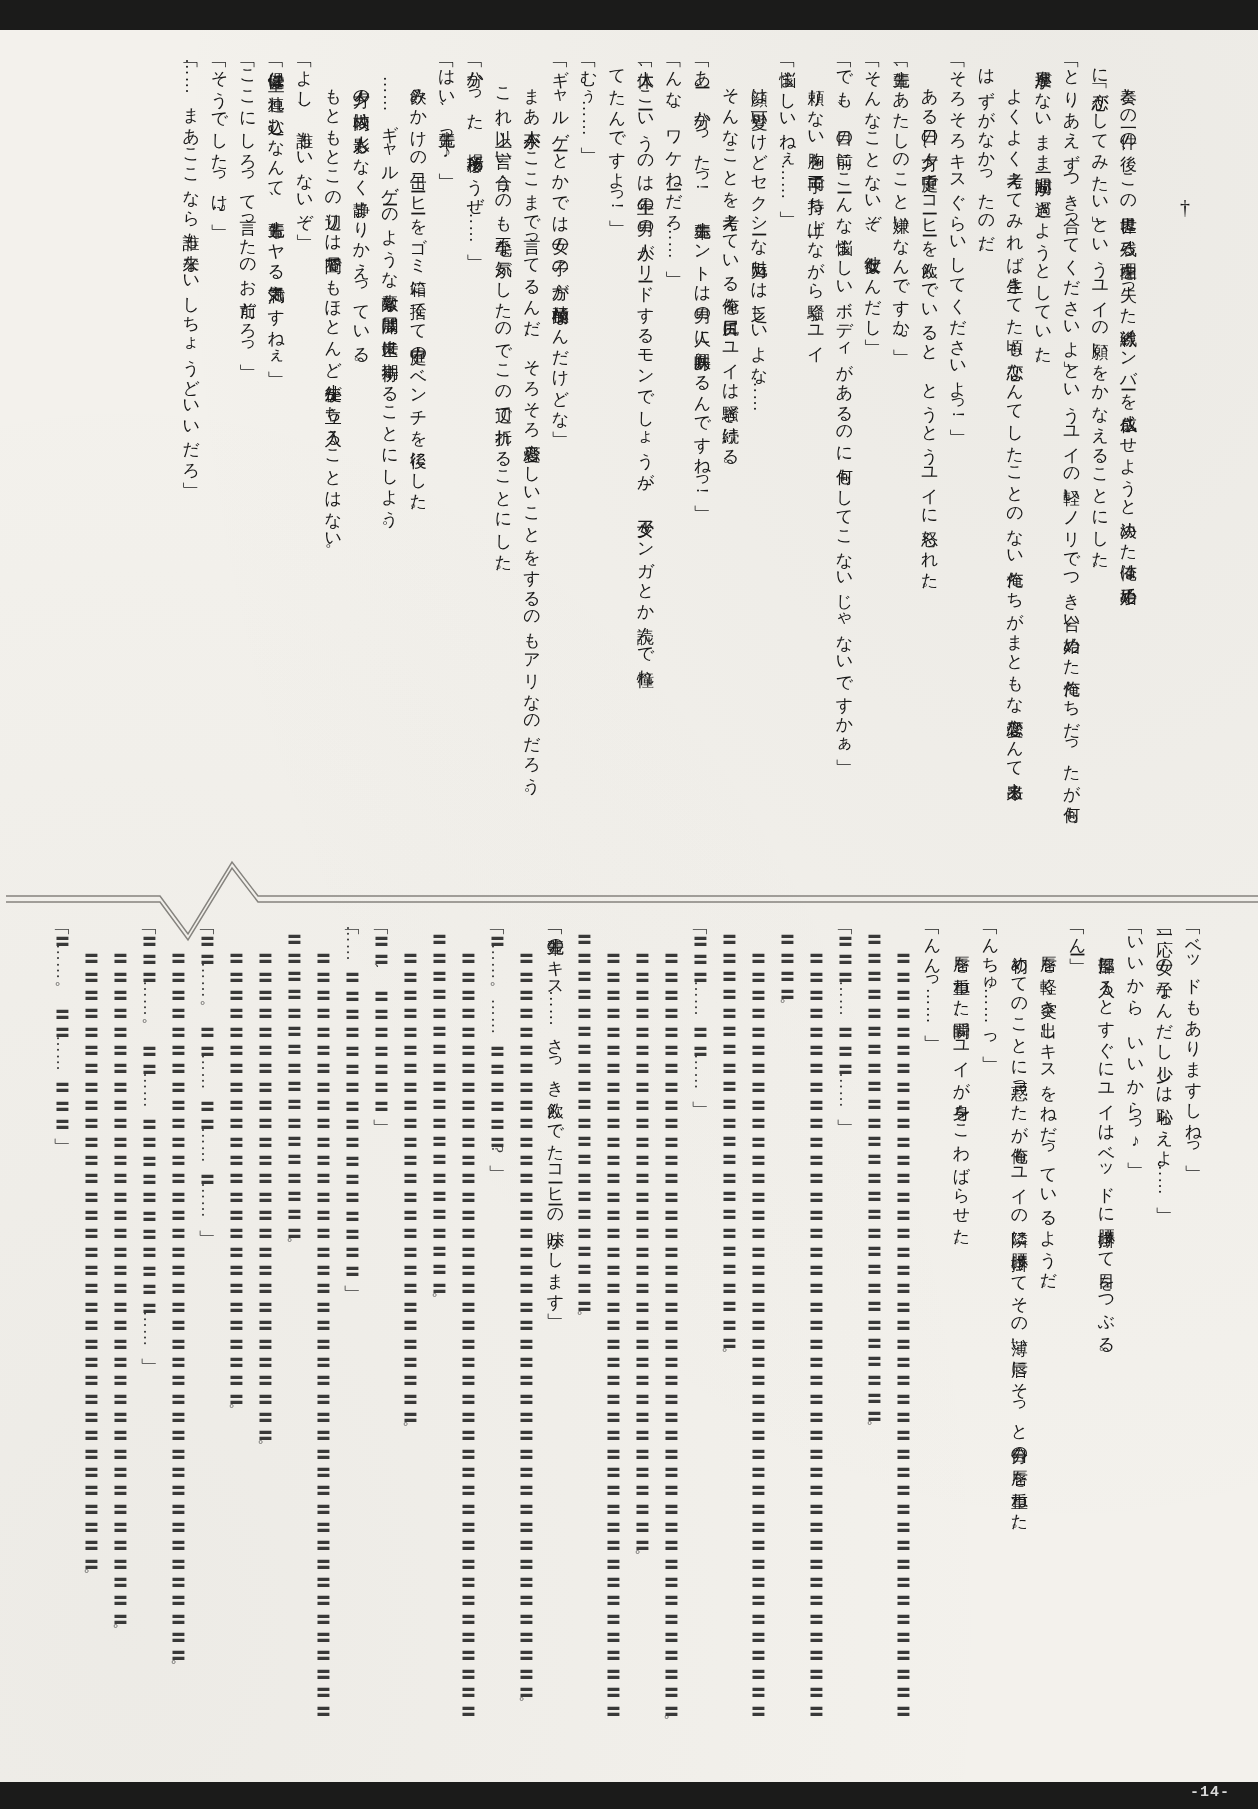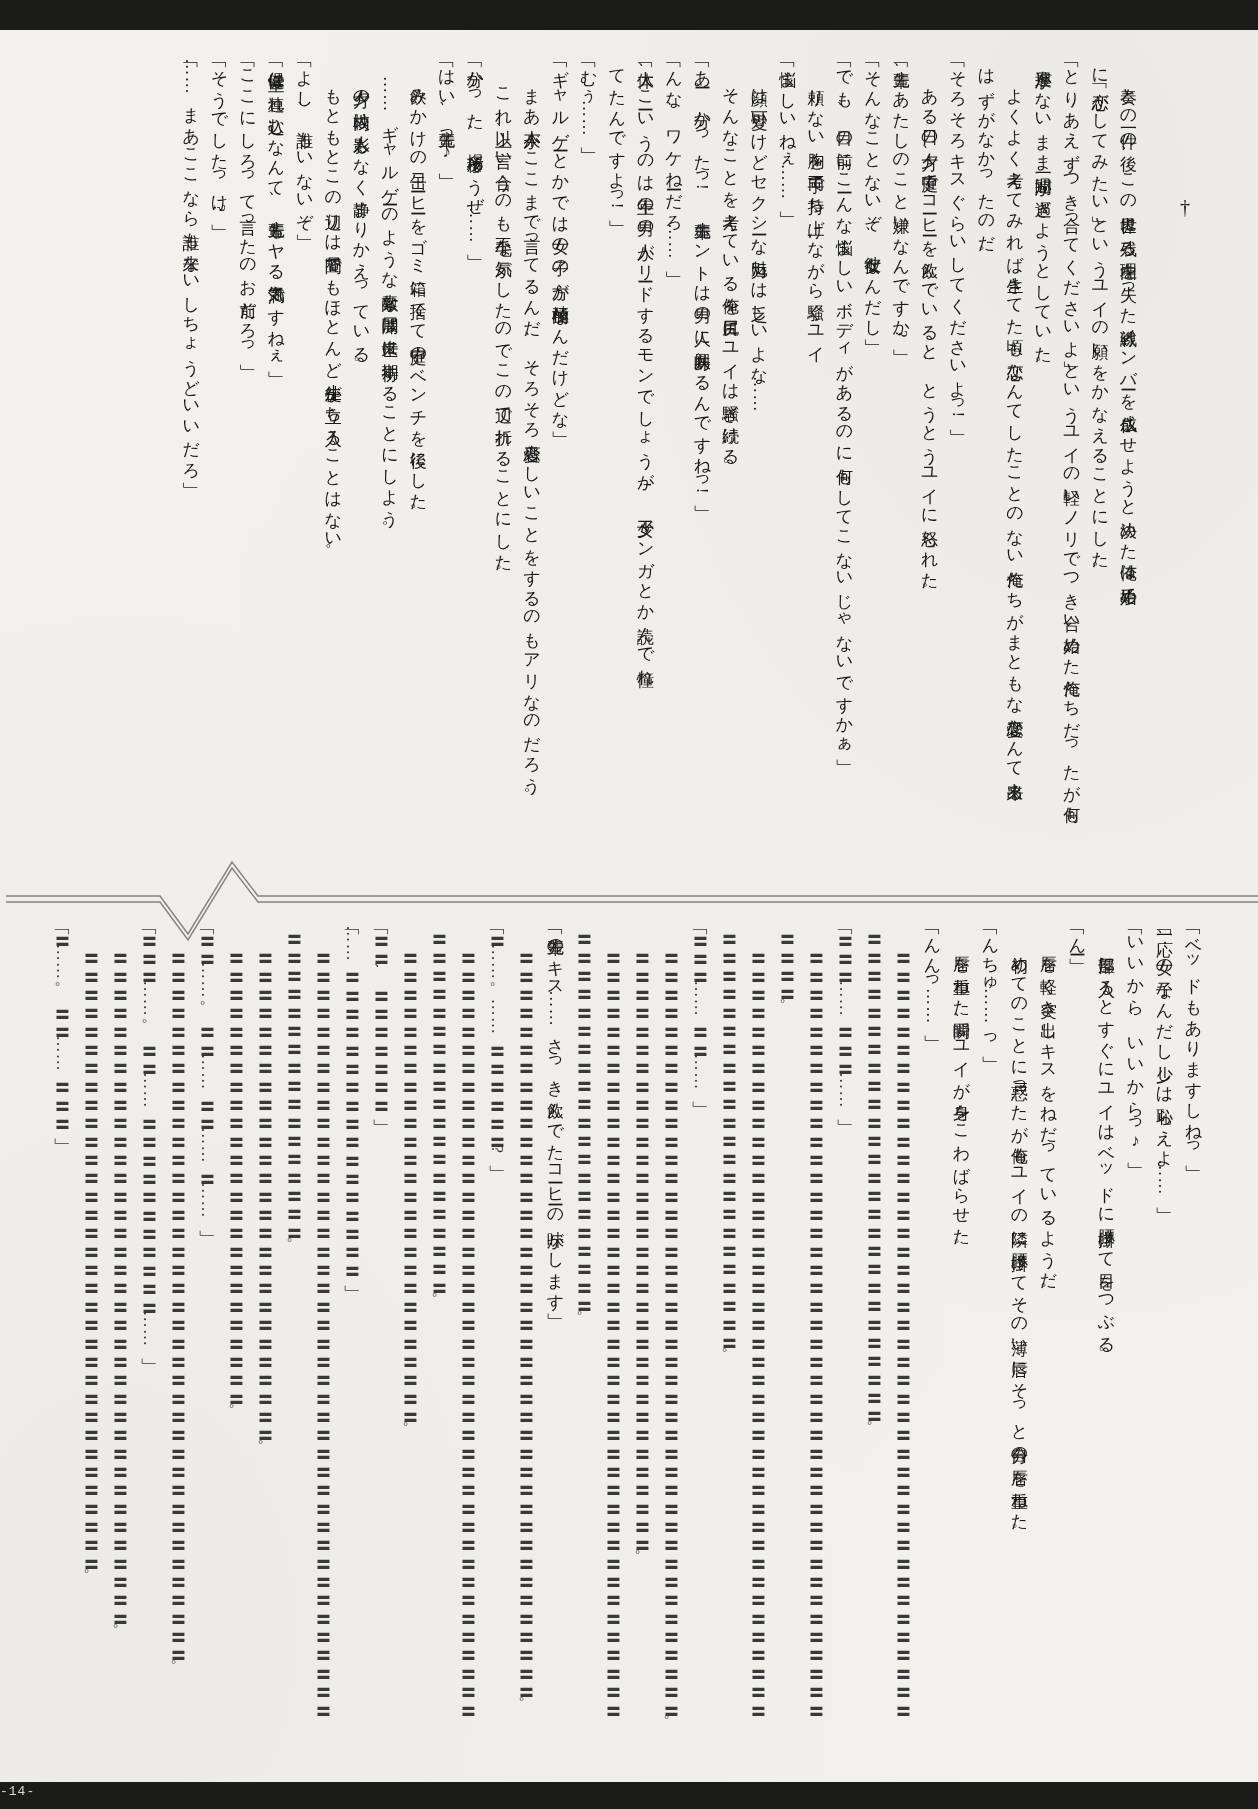--- a/index.html
+++ b/index.html
@@ -21,10 +21,10 @@
   .bar-bottom { top: 1782px; height: 27px; }
   .page-num {
     position: absolute; top: 1784px; left: 0; width: 1230px;
-    text-align: left;
+    text-align: right;
     color: #d9d9d9;
     font-family: "Liberation Mono", "DejaVu Sans Mono", monospace;
-    font-size: 13px; font-weight: normal; letter-spacing: 1px;
+    font-size: 15px; font-weight: bold; letter-spacing: 1px;
   }
   .dagger {
     position: absolute; top: 196px; left: 1180px;

